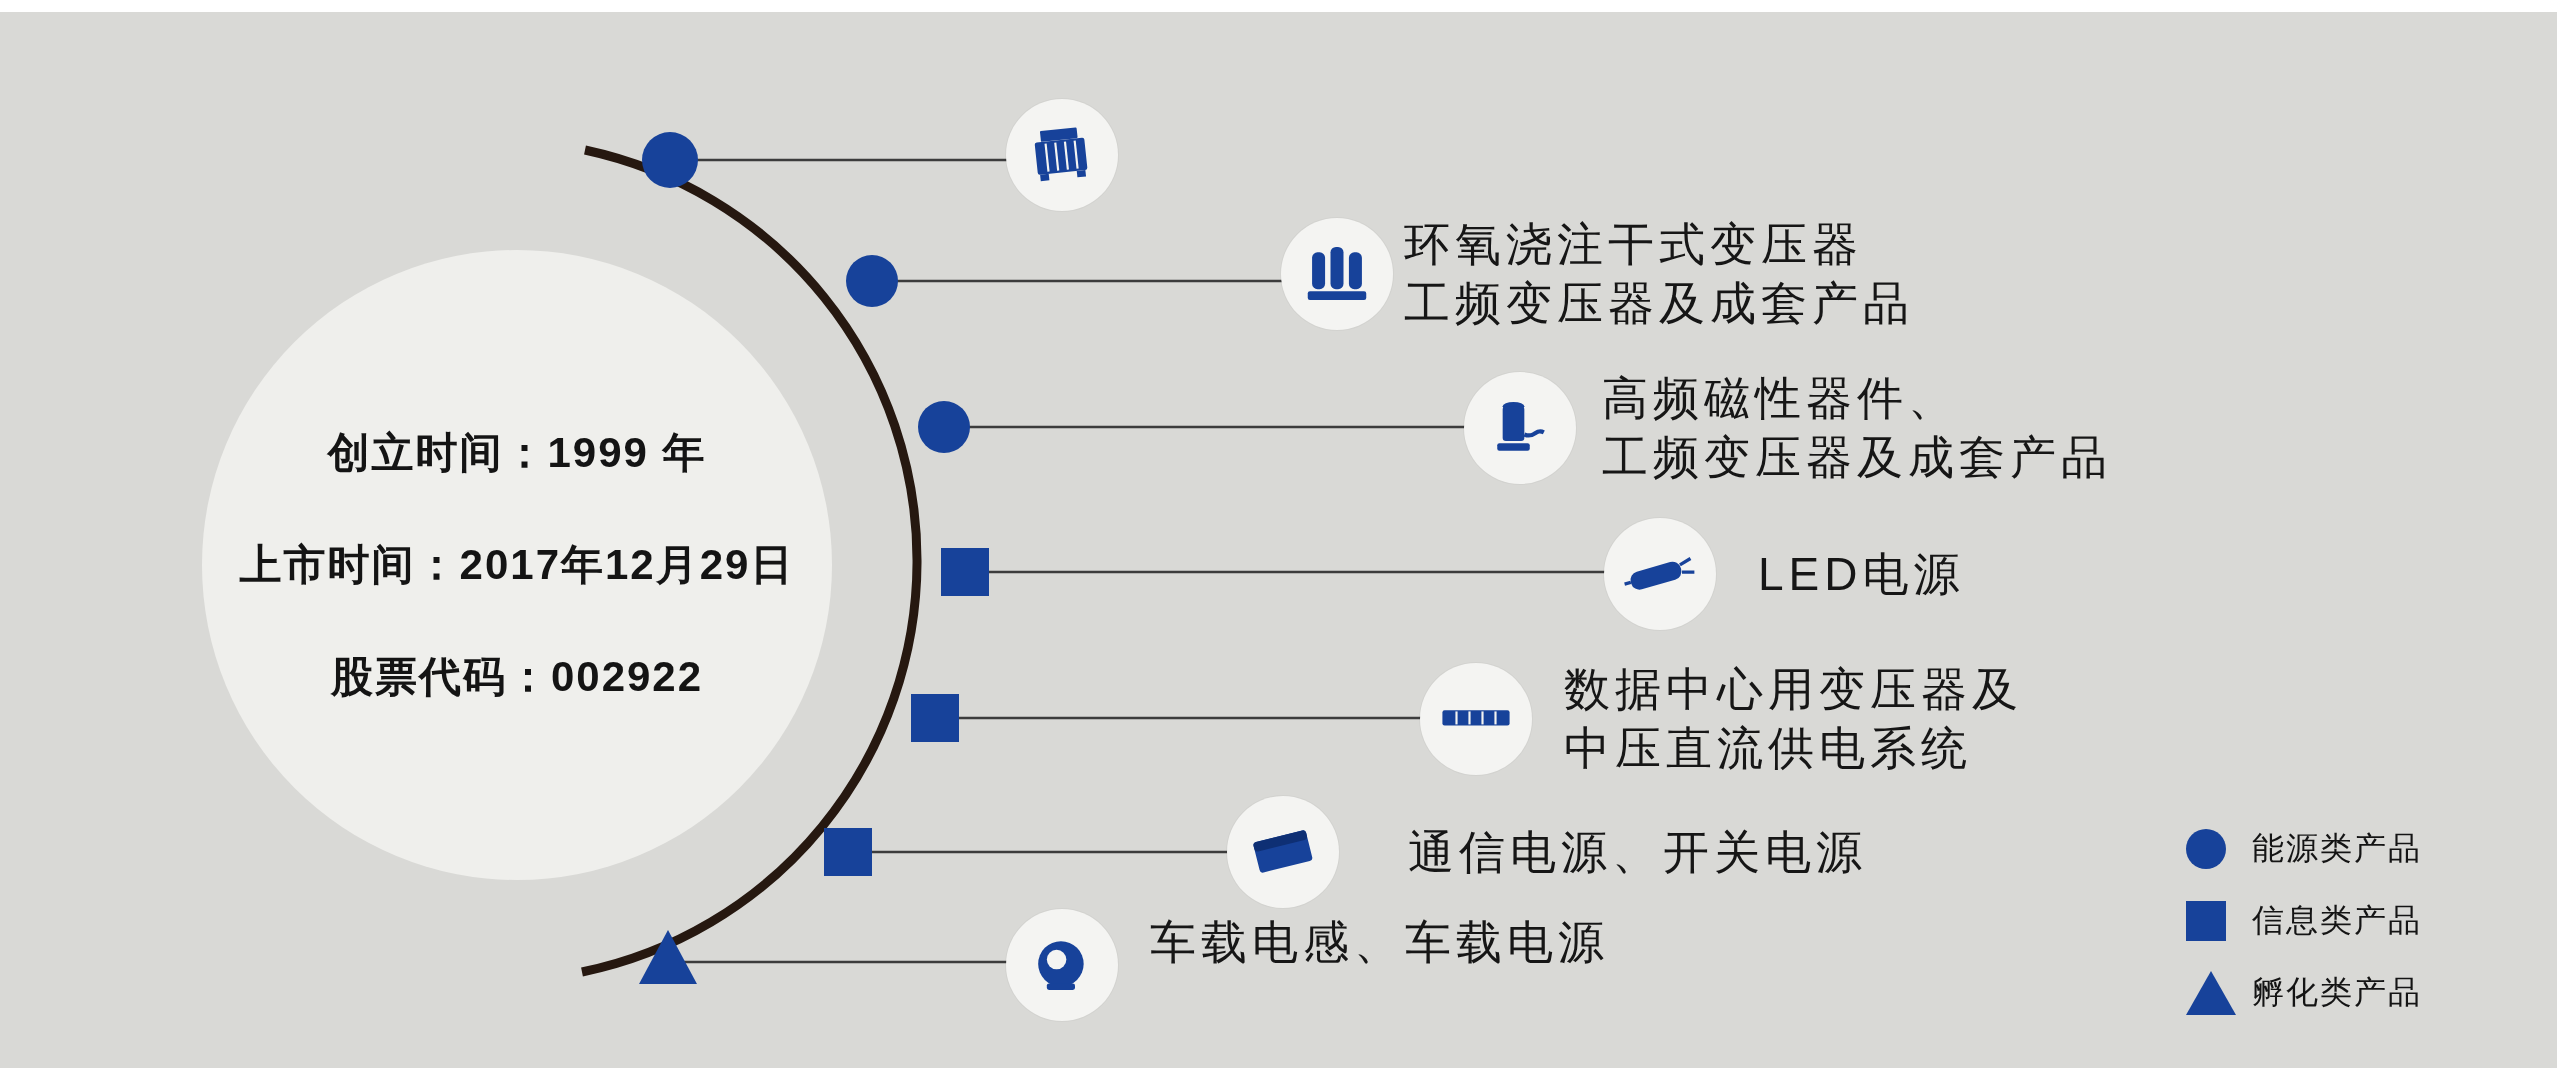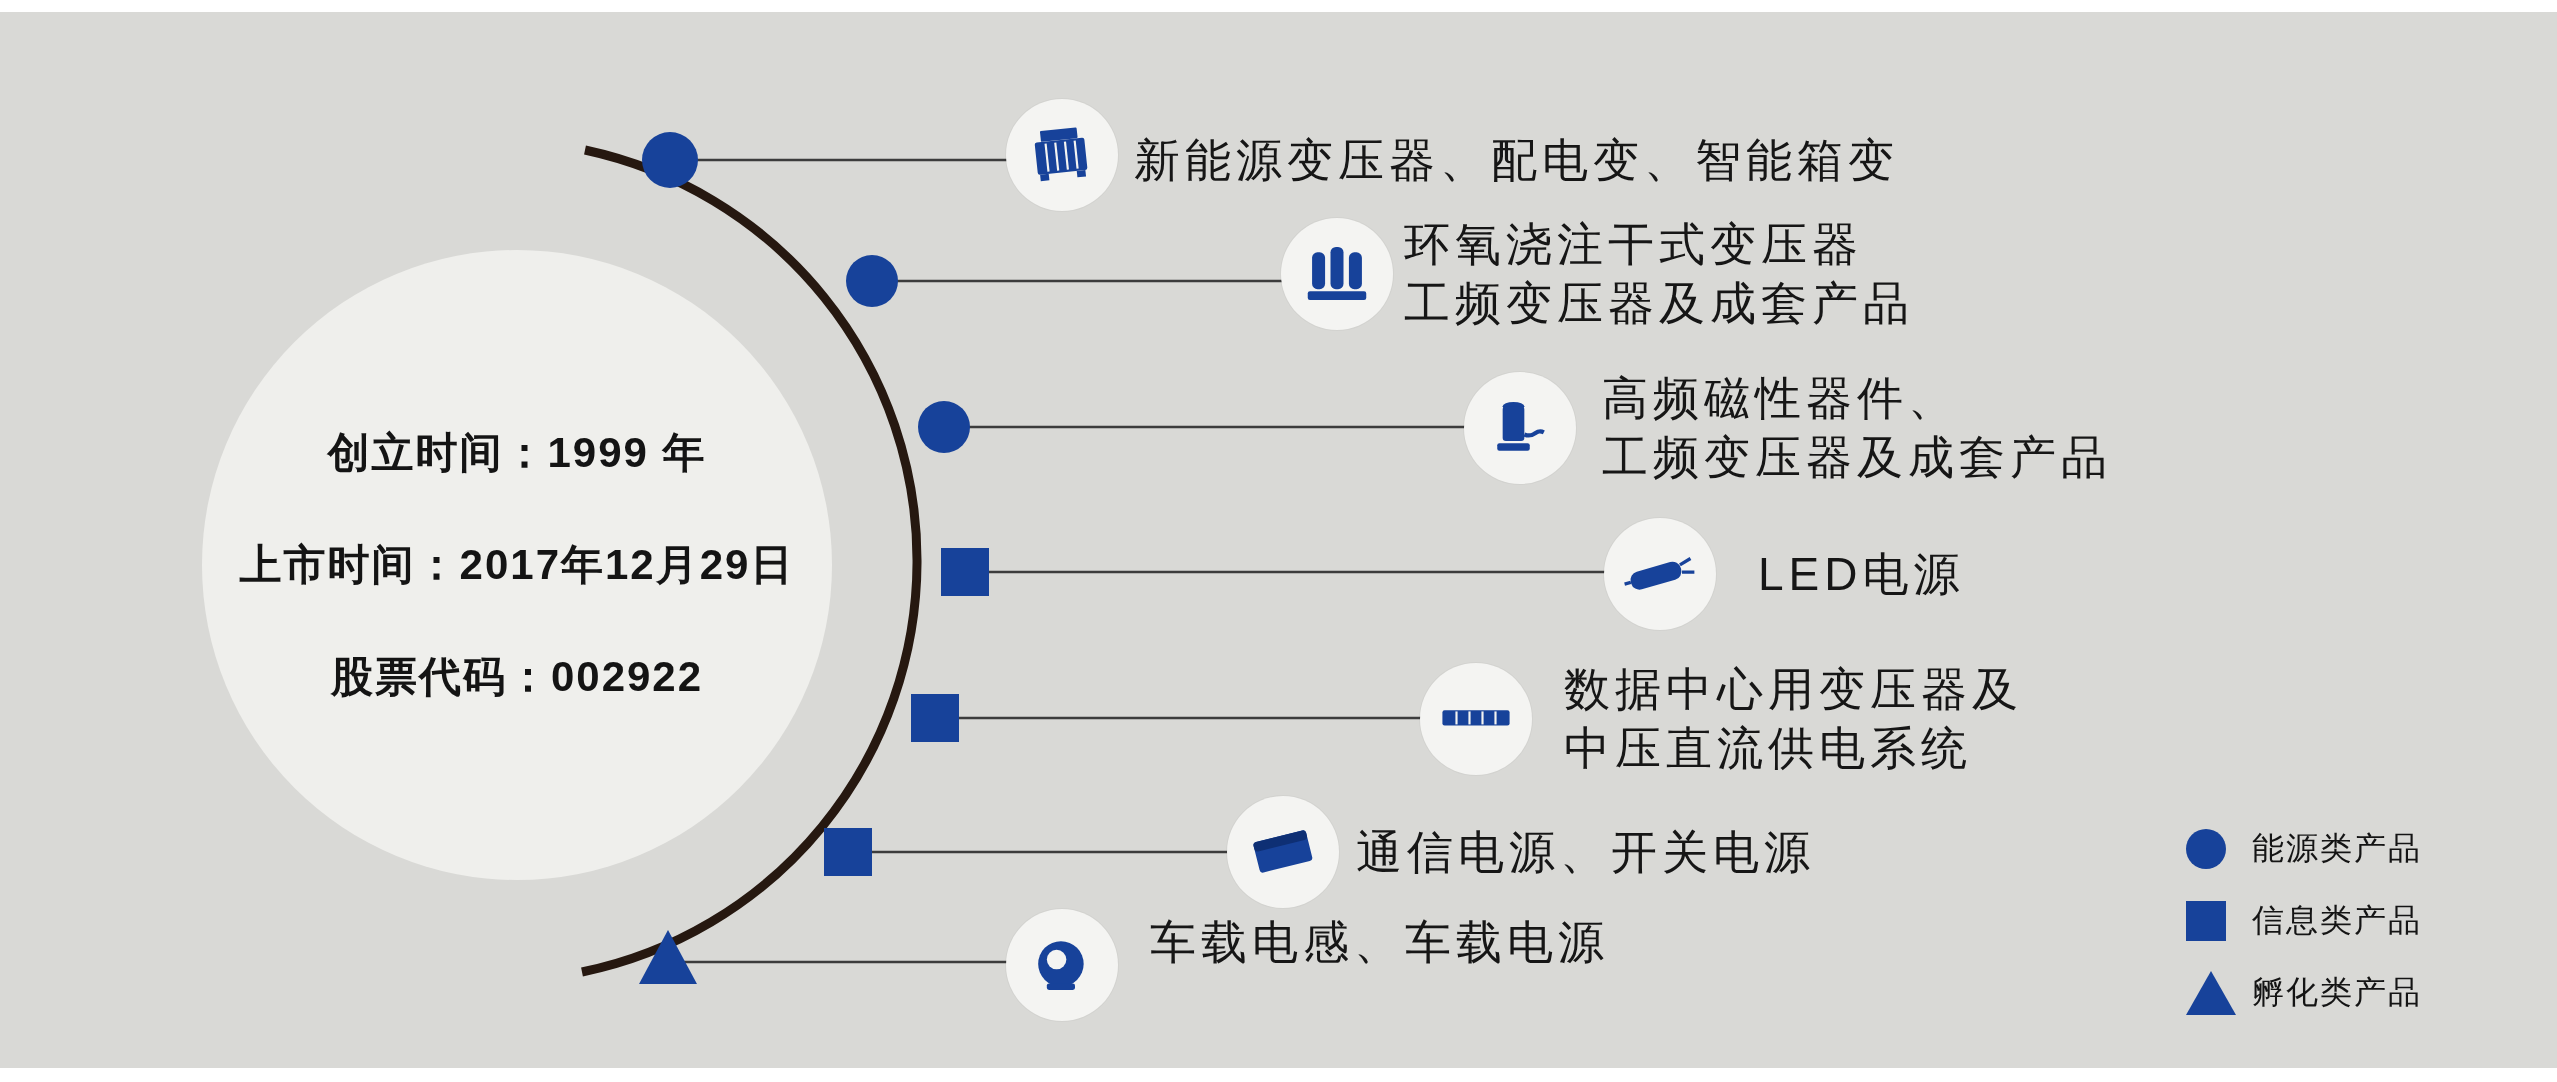--- a/index.html
+++ b/index.html
@@ -144,9 +144,6 @@
     </svg>
   </div>
 
-  <div class="plabel" style="left:1134px;top:160px">
-    <div>新能源变压器、配电变、智能箱变</div>
-  </div>
   <div class="plabel" style="left:1404px;top:274px">
     <div>环氧浇注干式变压器</div>
     <div>工频变压器及成套产品</div>

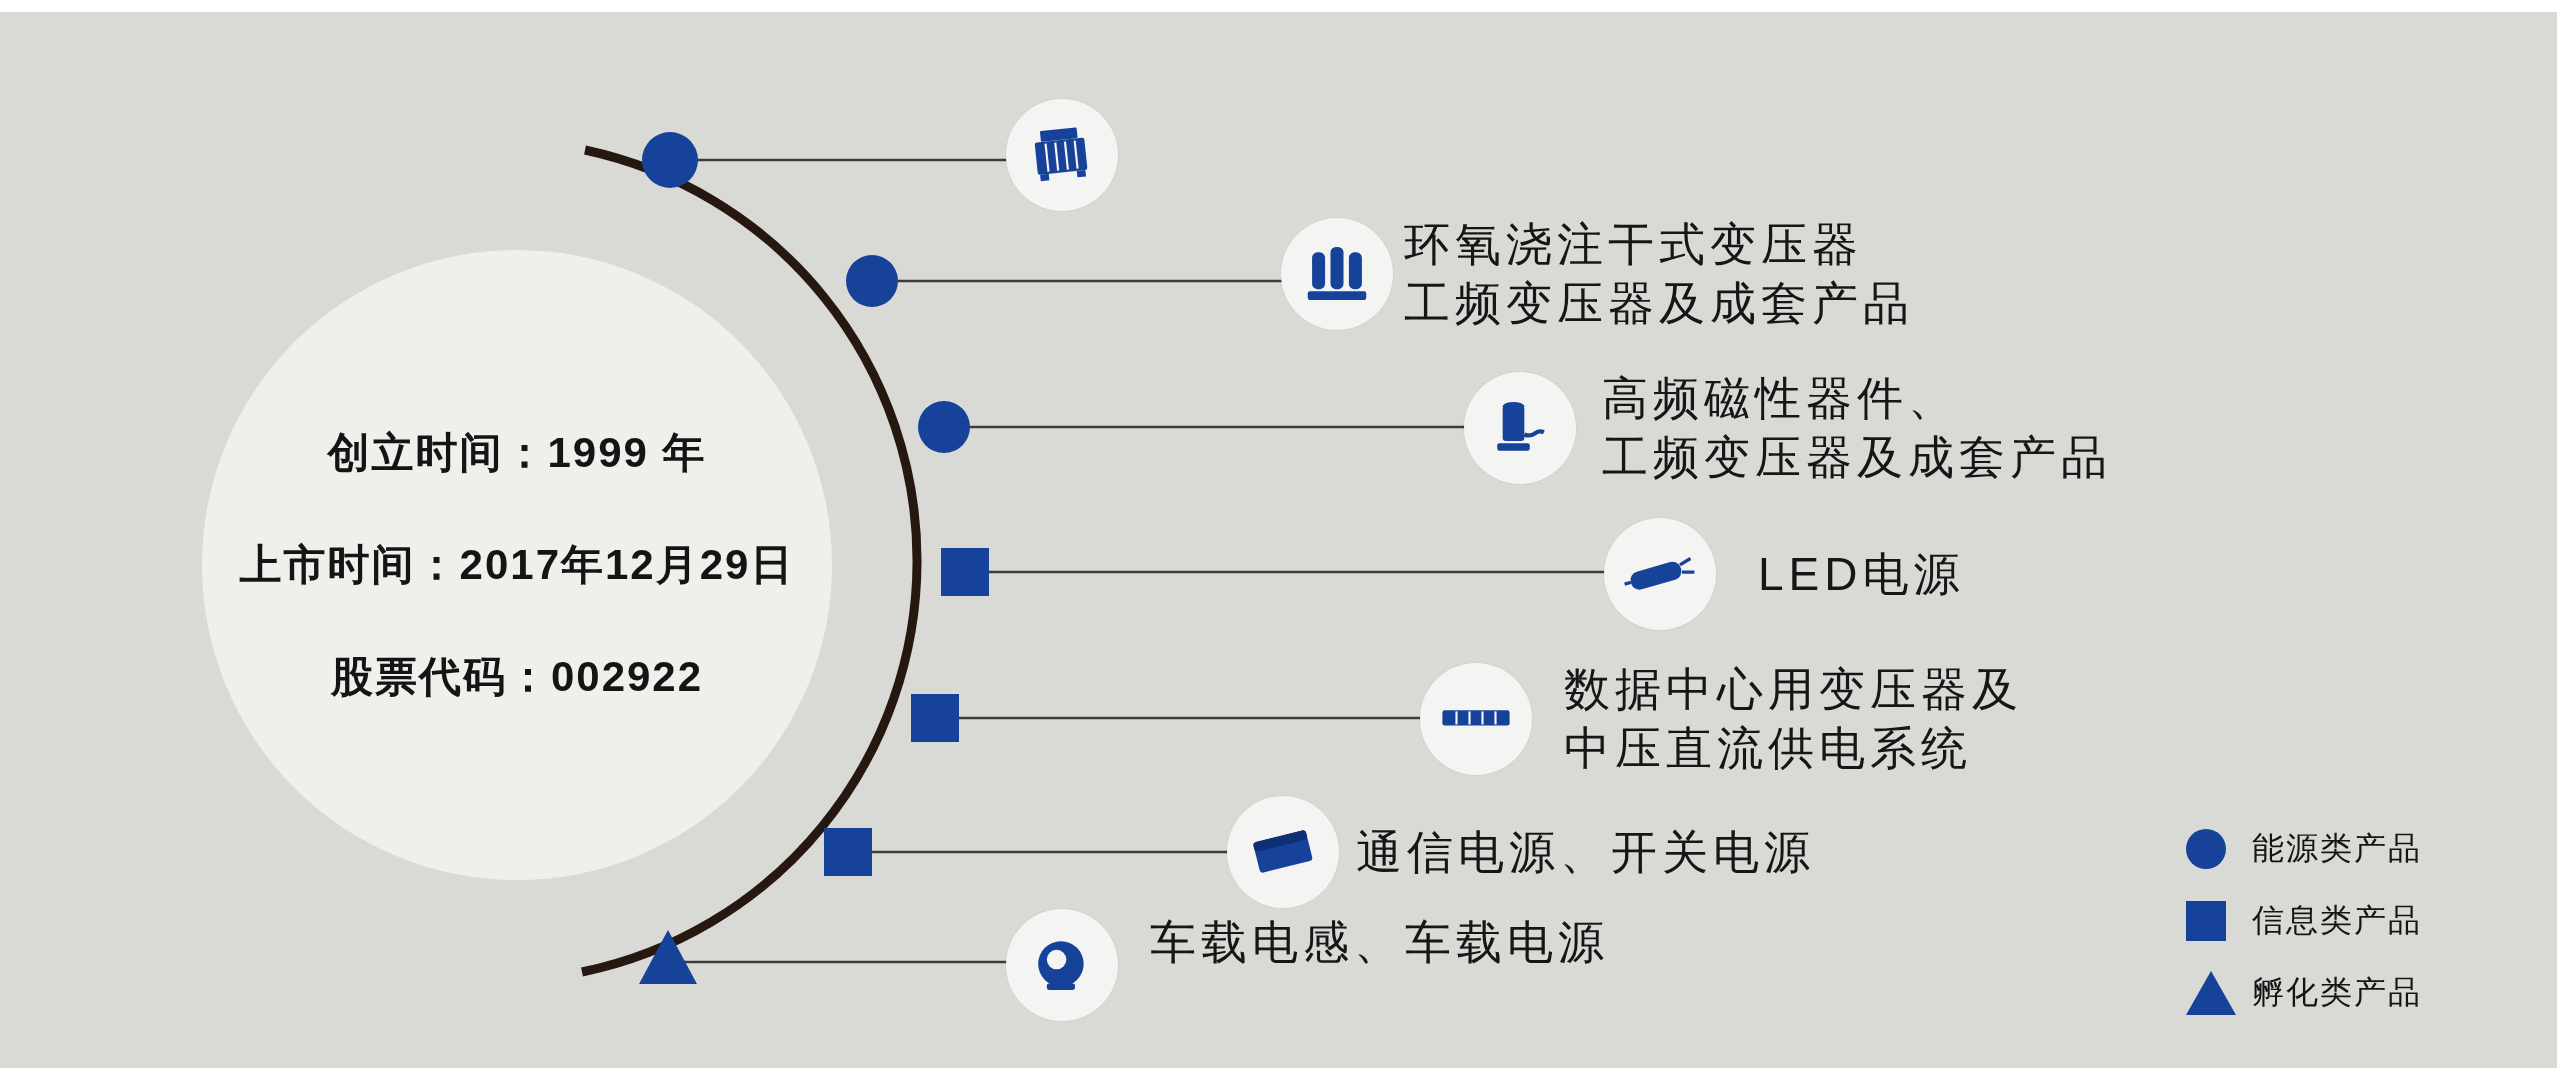--- a/index.html
+++ b/index.html
@@ -159,7 +159,7 @@
     <div>数据中心用变压器及</div>
     <div>中压直流供电系统</div>
   </div>
-  <div class="plabel" style="left:1356px;top:852px">
+  <div class="plabel" style="left:1408px;top:852px">
     <div>通信电源、开关电源</div>
   </div>
   <div class="plabel" style="left:1150px;top:942px">

